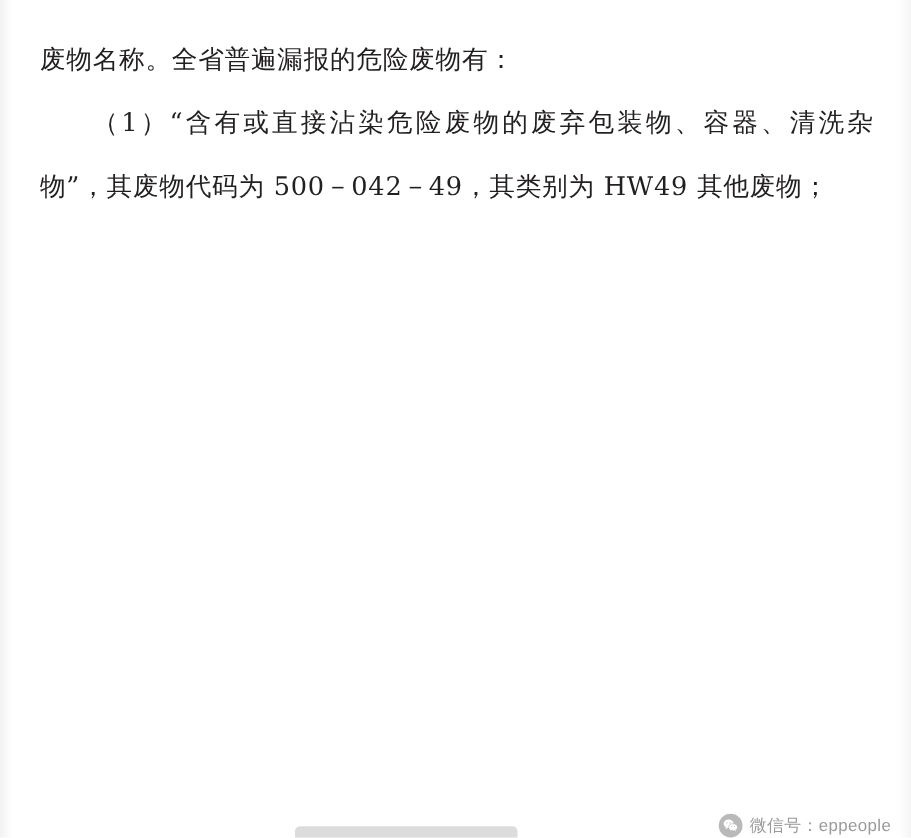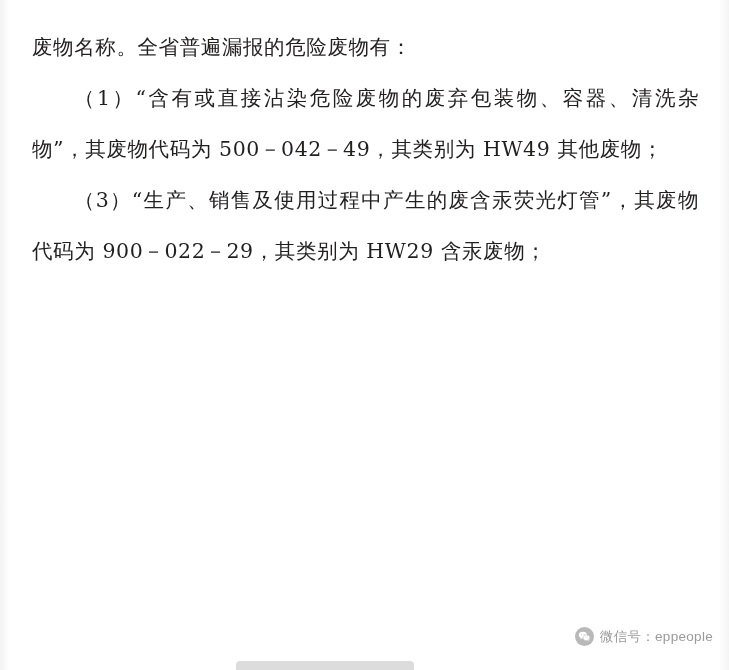--- a/index.html
+++ b/index.html
@@ -98,7 +98,6 @@
 
   <p class="para">废物名称。全省普遍漏报的危险废物有：</p>
   <p class="para indent">（1）“含有或直接沾染危险废物的废弃包装物、容器、清洗杂物”，其废物代码为 500－042－49，其类别为 HW49 其他废物；</p>
-  <p class="para indent">（3）“生产、销售及使用过程中产生的废含汞荧光灯管”，其废物代码为 900－022－29，其类别为 HW29 含汞废物；</p>
 
   <div id="footer">
     <div id="bottom-plate"></div>

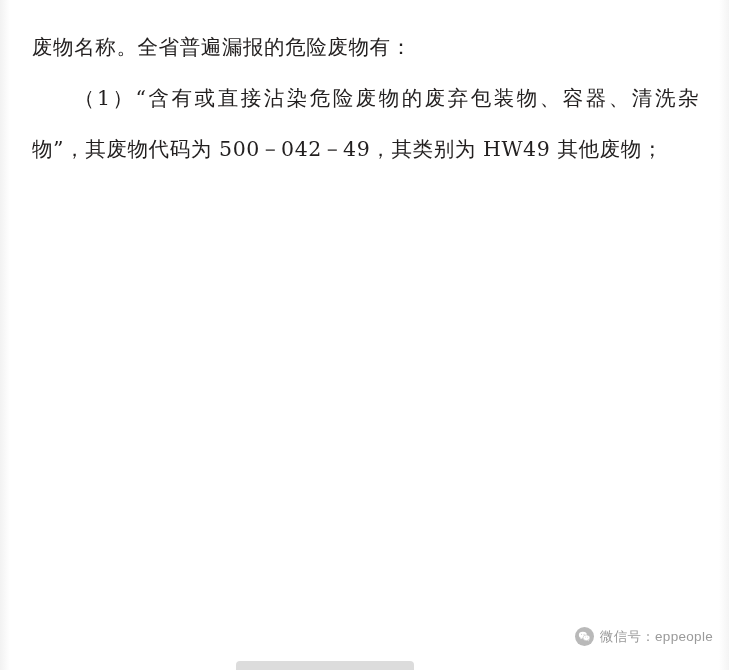--- a/index.html
+++ b/index.html
@@ -46,7 +46,7 @@
   #wechat-mark {
     position: absolute;
     right: 16px;
-    bottom: 24px;
+    bottom: 0;
     display: flex;
     align-items: center;
     gap: 6px;

